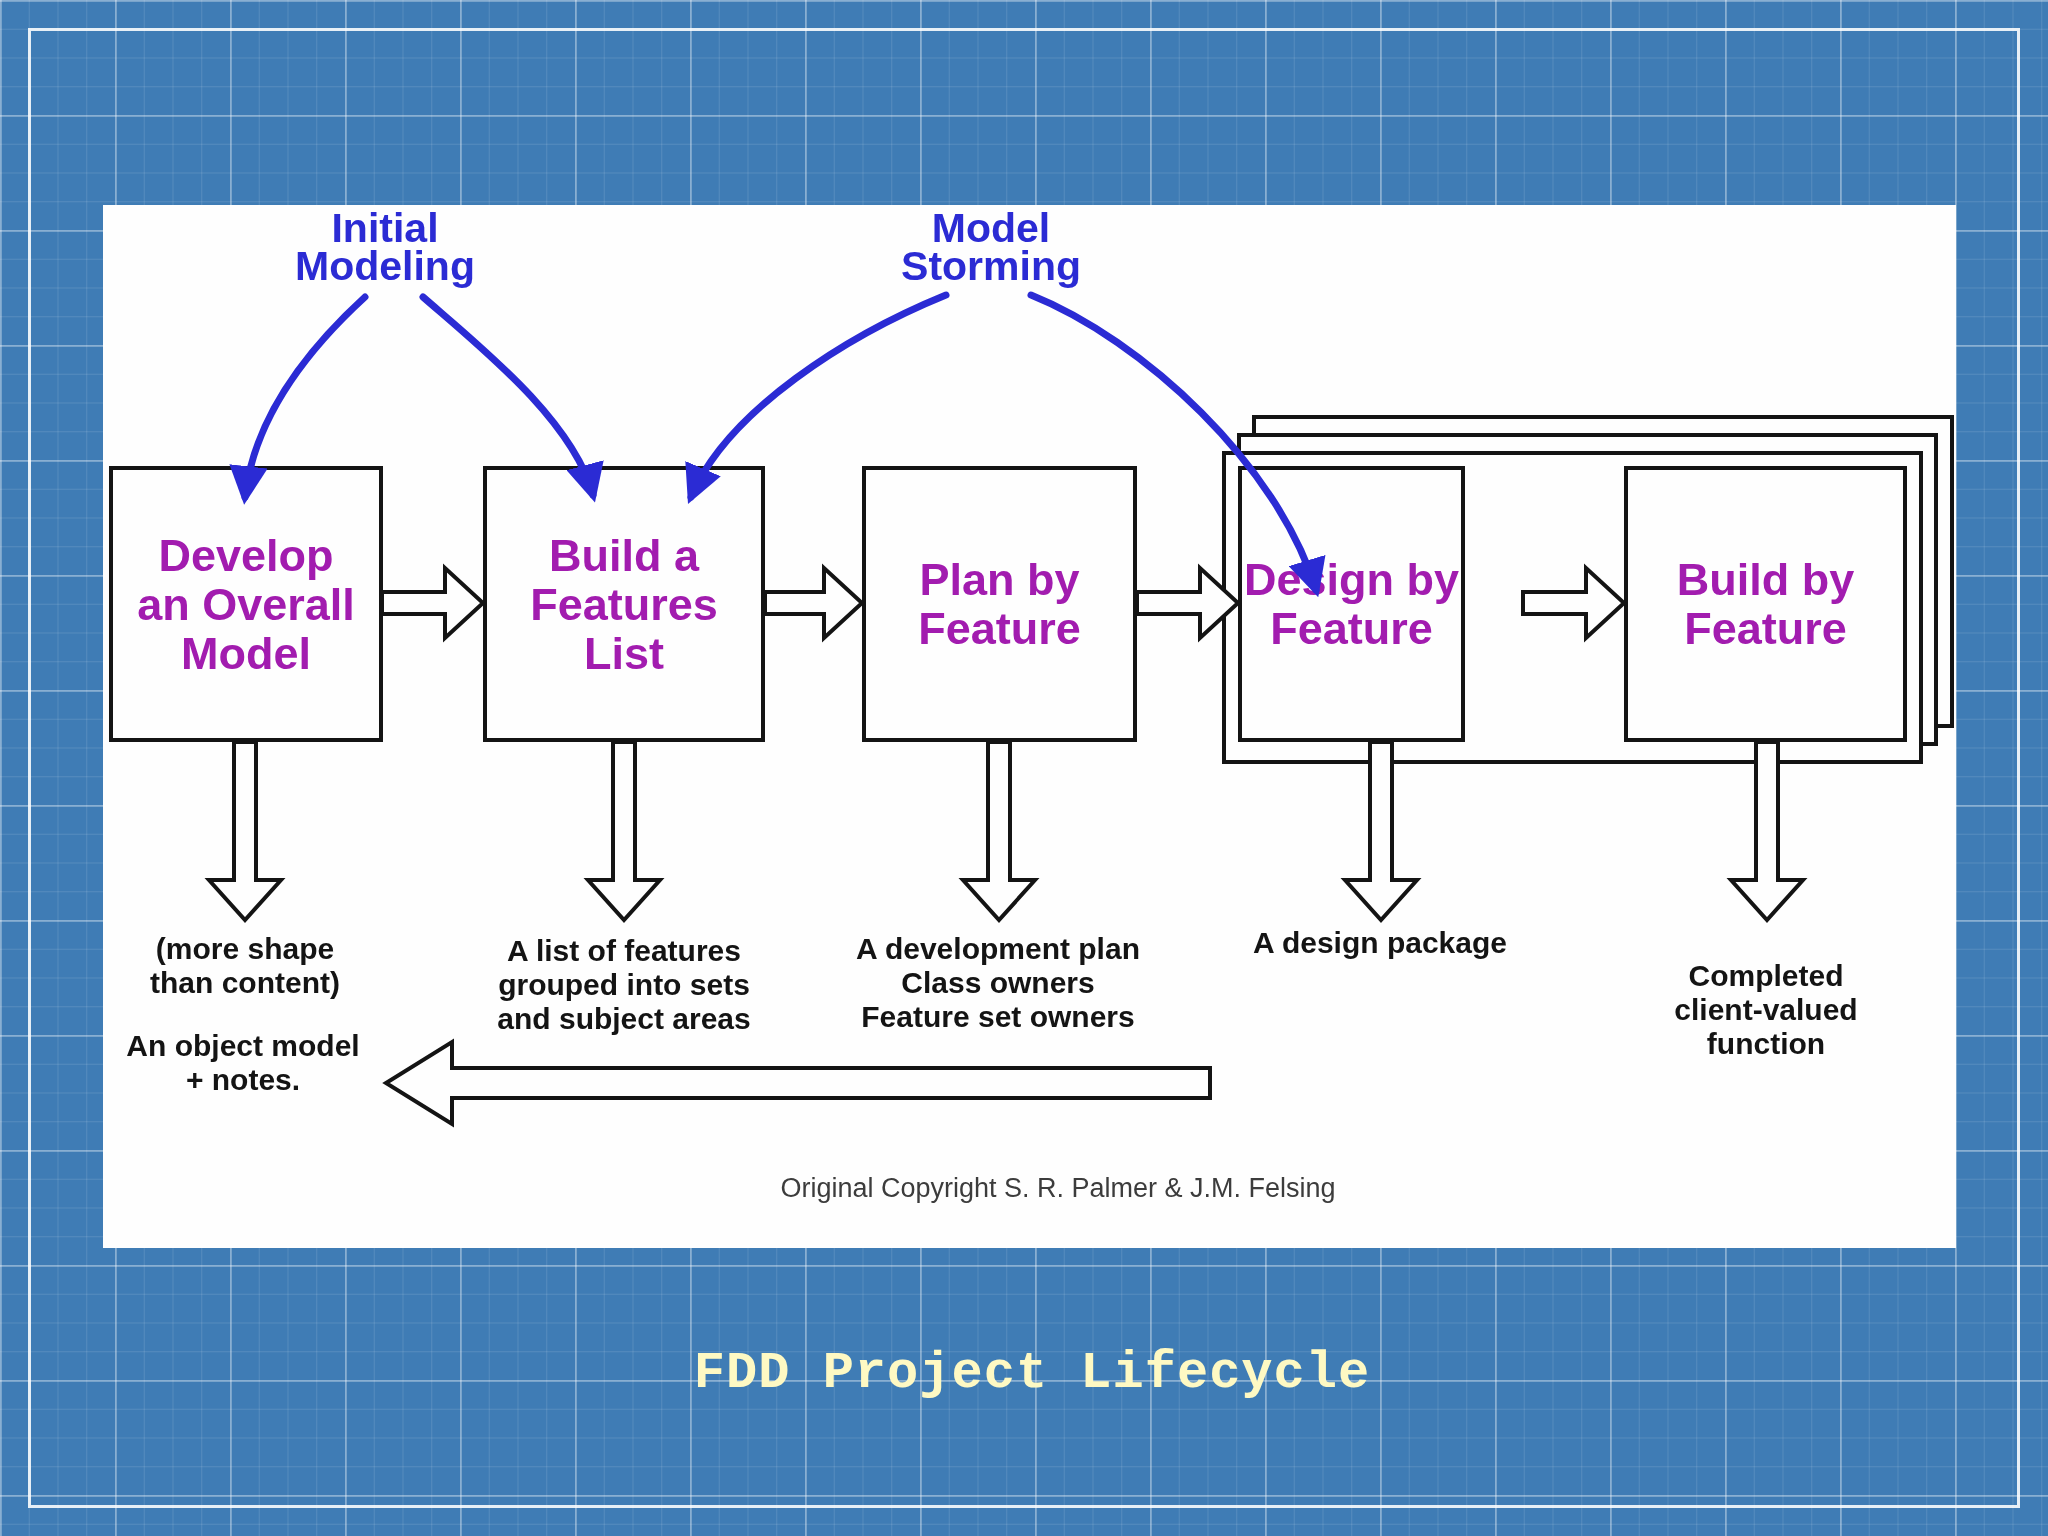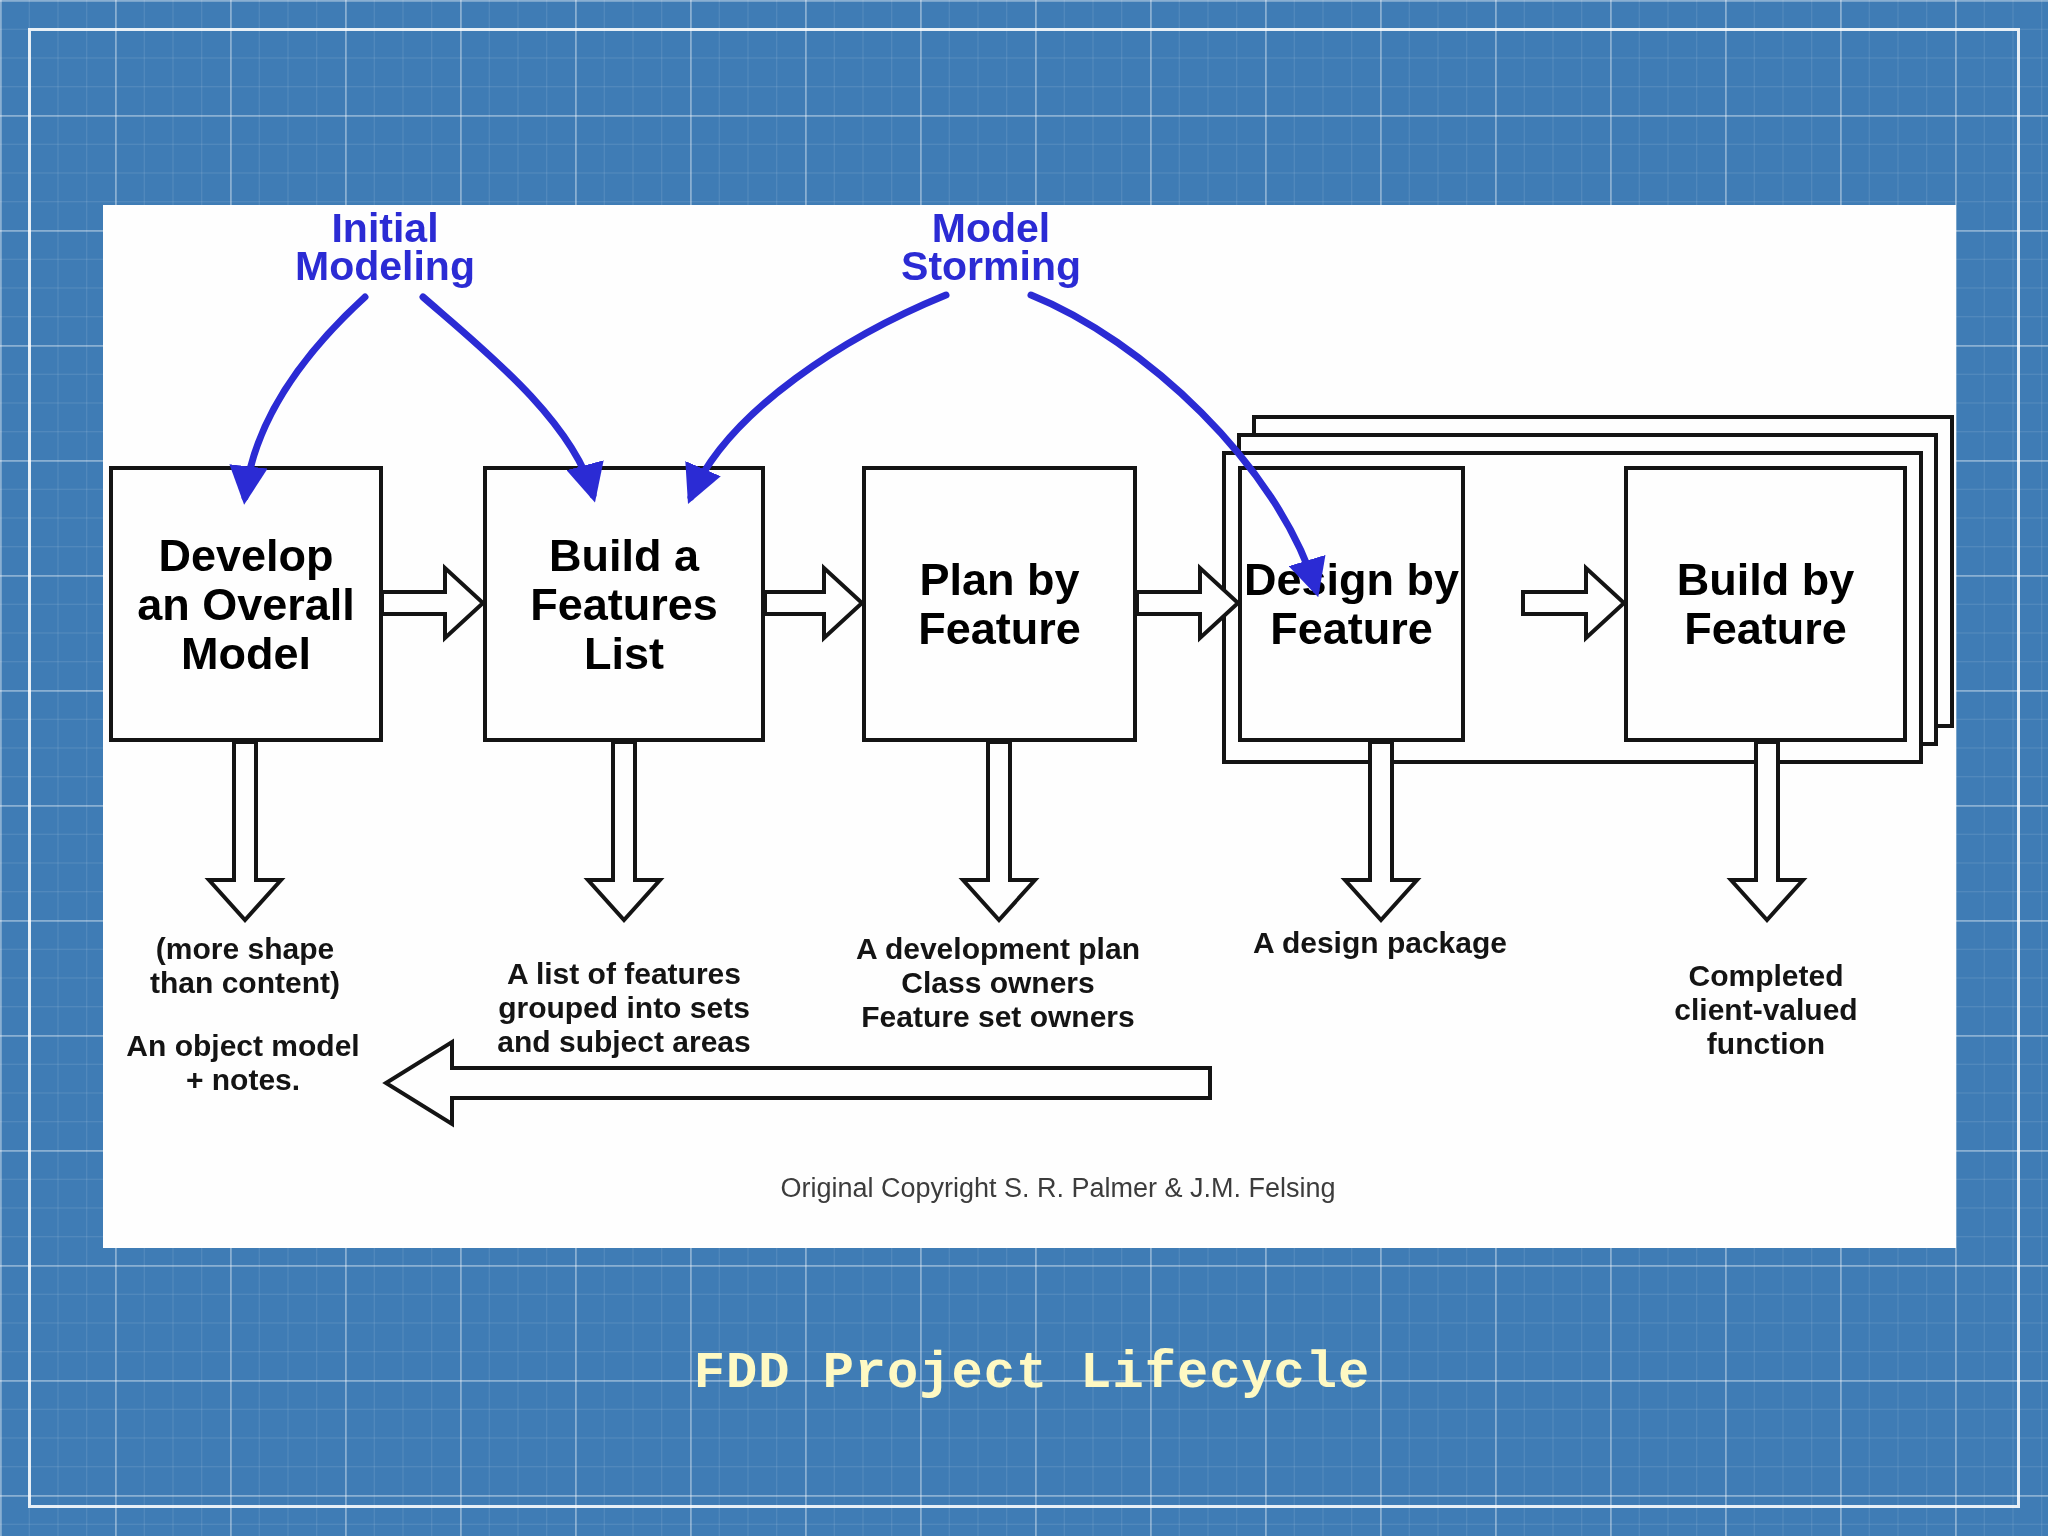--- a/index.html
+++ b/index.html
@@ -38,7 +38,7 @@
     position:absolute;background:#fefefe;border:4px solid #141414;box-sizing:border-box;
     display:flex;align-items:center;justify-content:center;text-align:center;
   }
-  .box-label{font-weight:bold;font-size:45px;line-height:49px;color:#000000;}
+  .box-label{font-weight:bold;font-size:45px;line-height:49px;color:#a21caf;}
   .box-label span{display:block;}
   
   .note{

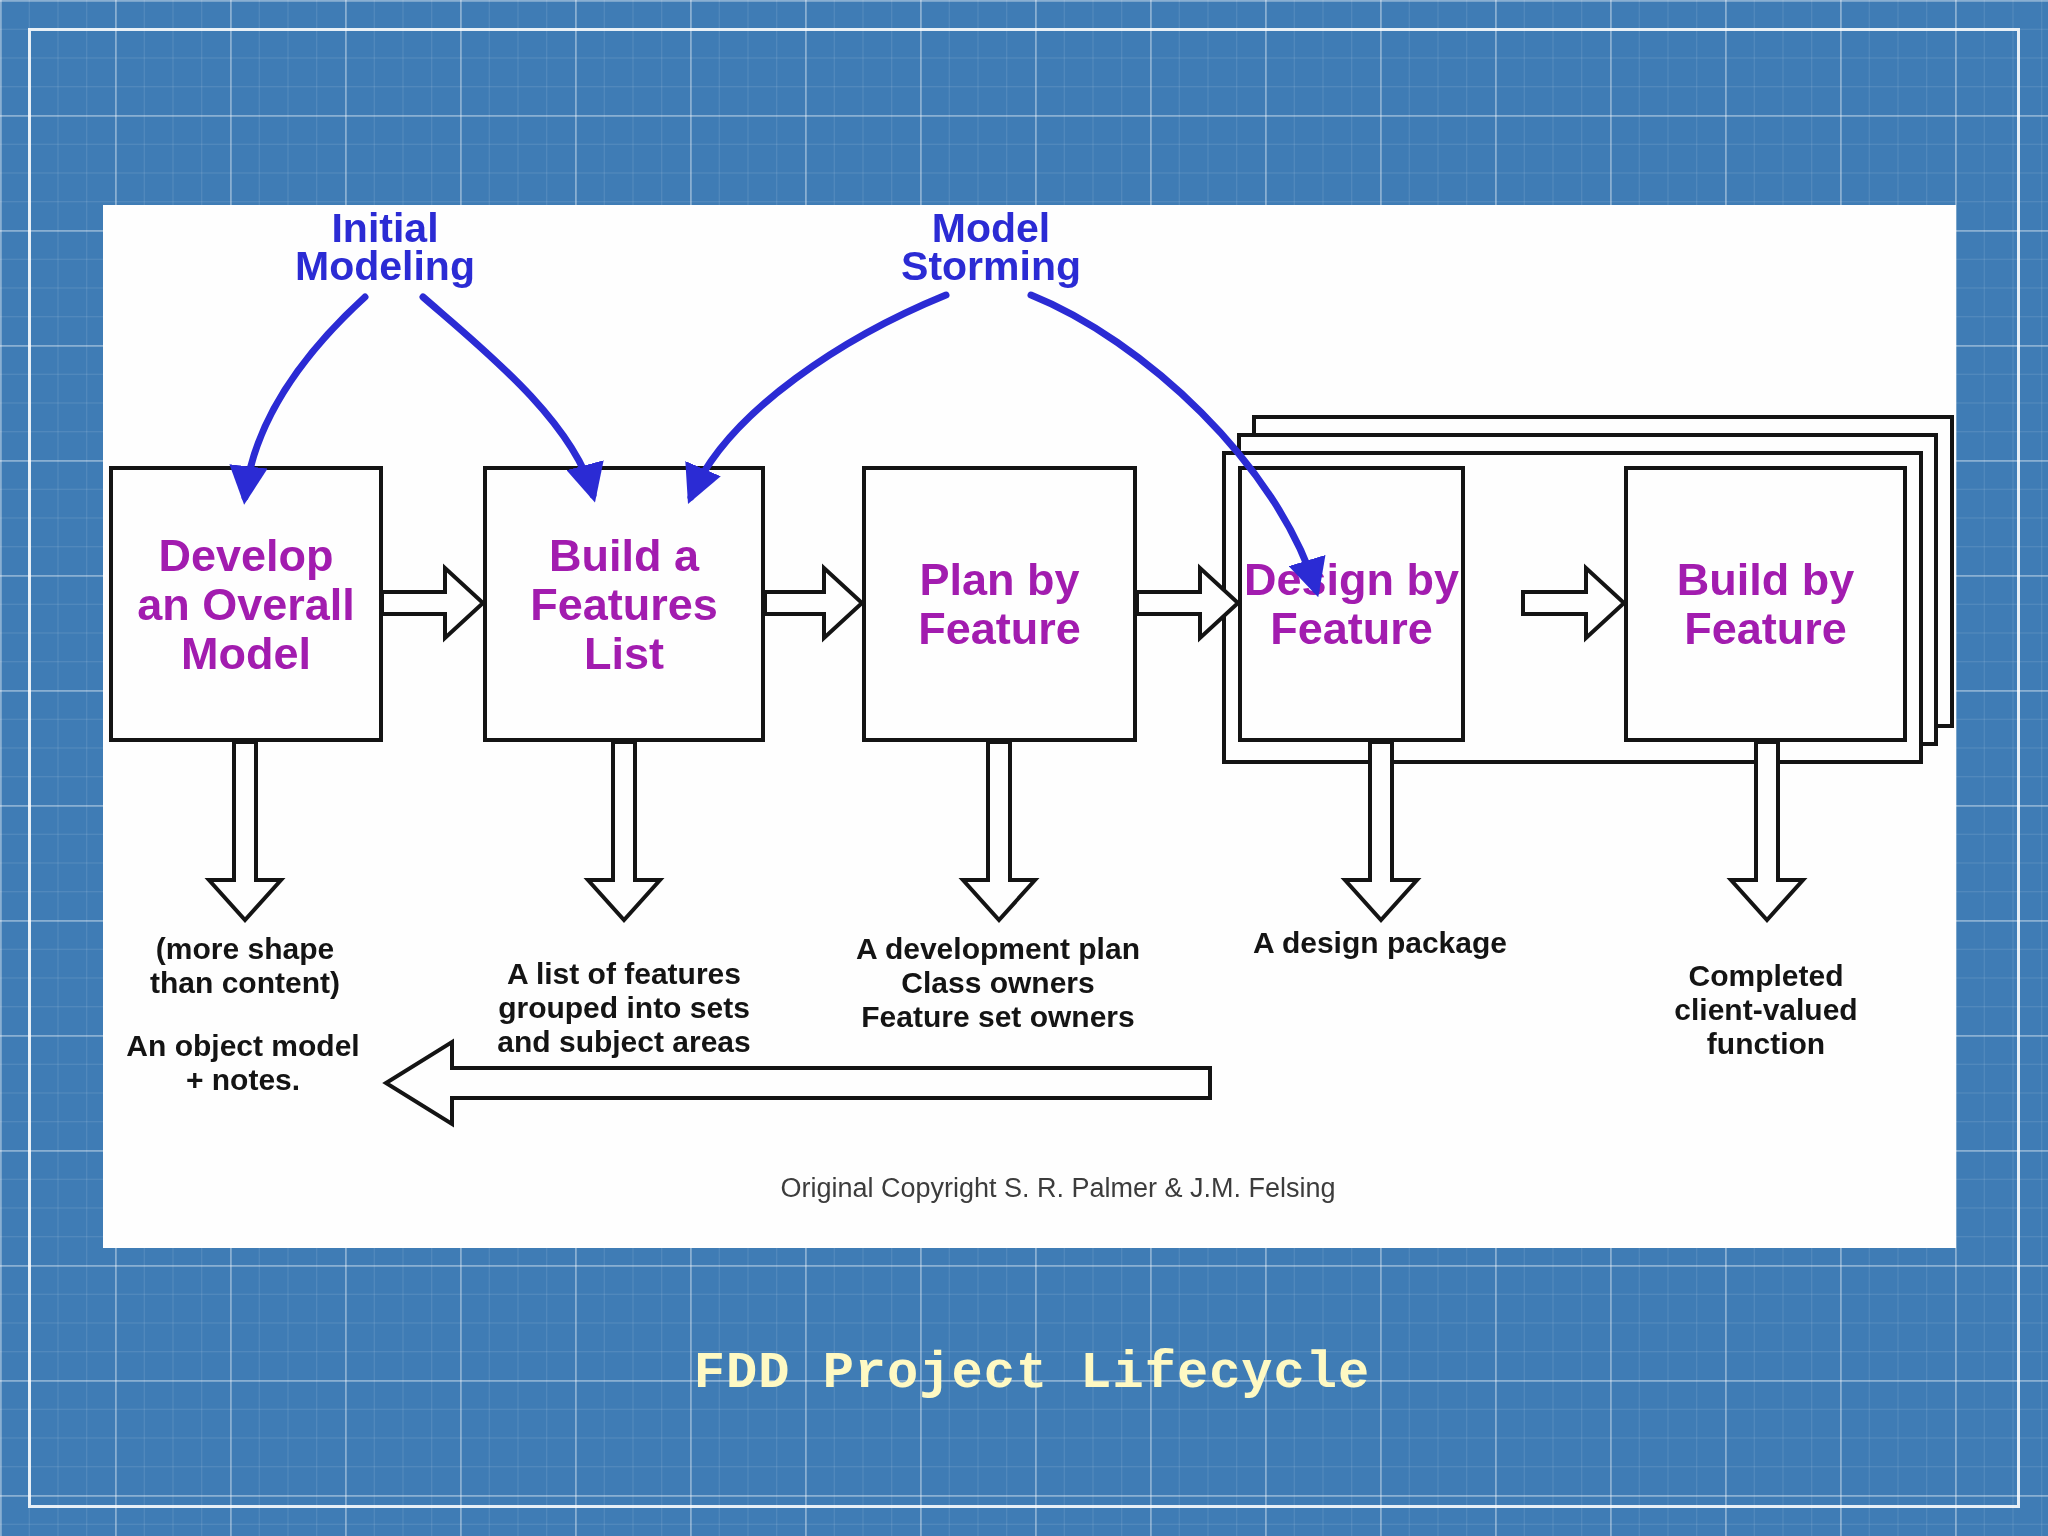--- a/index.html
+++ b/index.html
@@ -120,7 +120,7 @@
     <span>An object model</span>
     <span>+ notes.</span>
   </div>
-  <div class="note" style="left:521px;top:729px;margin-top:23px;">
+  <div class="note" style="left:521px;top:729px;">
     <span>A list of features</span>
     <span>grouped into sets</span>
     <span>and subject areas</span>

